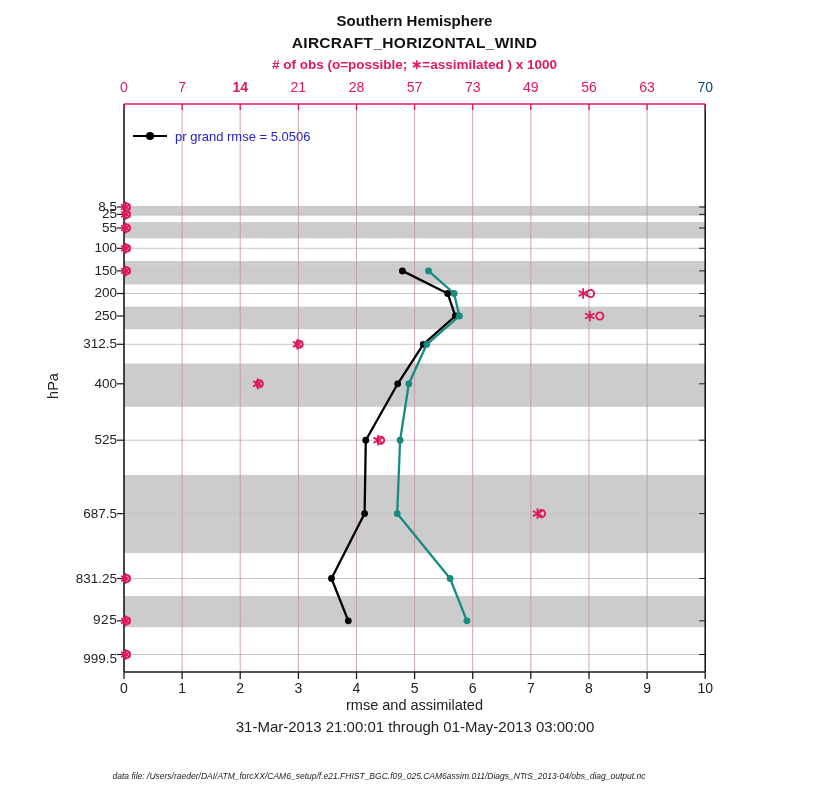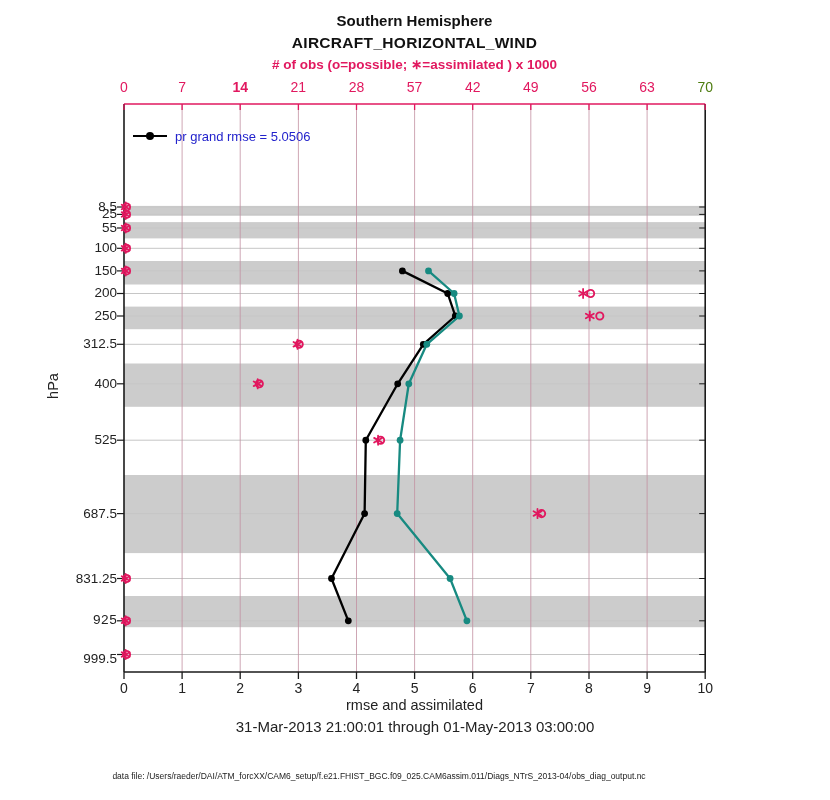--- a/index.html
+++ b/index.html
@@ -216,7 +216,7 @@
       <div class="abs x2ticklab" style="left: 298.36px; top: 79px; color: rgb(225, 24, 95);">21</div>
       <div class="abs x2ticklab" style="left: 356.48px; top: 79px; color: rgb(225, 24, 95);">28</div>
       <div class="abs x2ticklab" style="left: 414.6px; top: 79px; color: rgb(225, 24, 95);">57</div>
-      <div class="abs x2ticklab" style="left: 472.72px; top: 79px; color: rgb(225, 24, 95);">42</div>
+      <div class="abs x2ticklab" style="left: 472.72px; top: 79px; color: rgb(225, 24, 95);">73</div>
       <div class="abs x2ticklab" style="left: 530.84px; top: 79px; color: rgb(225, 24, 95);">49</div>
       <div class="abs x2ticklab" style="left: 588.96px; top: 79px; color: rgb(225, 24, 95);">56</div>
       <div class="abs x2ticklab" style="left: 647.08px; top: 79px; color: rgb(225, 24, 95);">63</div>

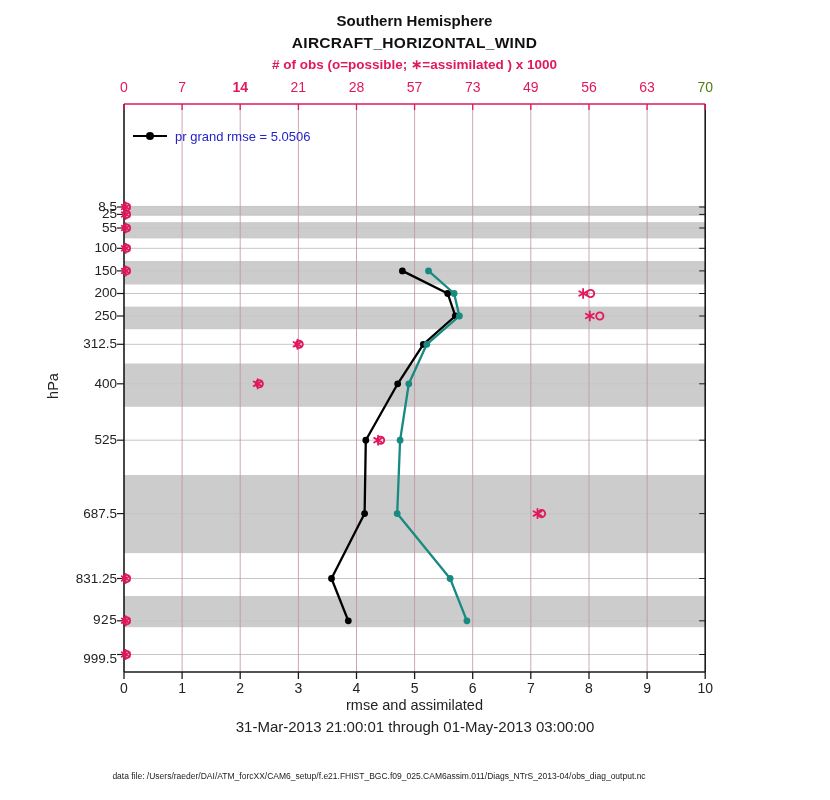--- a/index.html
+++ b/index.html
@@ -220,7 +220,7 @@
       <div class="abs x2ticklab" style="left: 530.84px; top: 79px; color: rgb(225, 24, 95);">49</div>
       <div class="abs x2ticklab" style="left: 588.96px; top: 79px; color: rgb(225, 24, 95);">56</div>
       <div class="abs x2ticklab" style="left: 647.08px; top: 79px; color: rgb(225, 24, 95);">63</div>
-      <div class="abs x2ticklab" style="left: 705.2px; top: 79px; color: #4d7c0f;">70</div>
+      <div class="abs x2ticklab" style="left: 705.2px; top: 79px; color: #0c4a6e;">70</div>
       <div class="abs yticklab" style="left:47px;top:198.99769457031562px;">8.5</div>
       <div class="abs yticklab" style="left:47px;top:206.44820732967645px;">25</div>
       <div class="abs yticklab" style="left:47px;top:219.99459416487798px;">55</div>

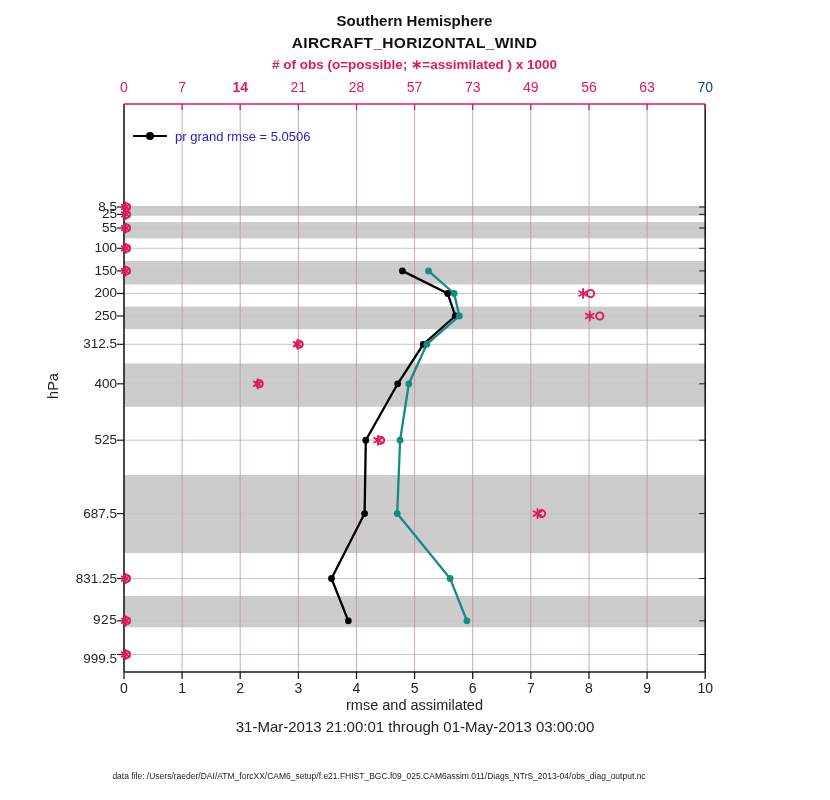--- a/index.html
+++ b/index.html
@@ -16,7 +16,7 @@
   .ylab{left:40px;top:378px;font-size:14.5px;color:#222;transform:rotate(-90deg);transform-origin:center;}
   .xlab{left:124px;top:697px;width:581px;font-size:14.5px;color:#222;}
   .daterange{left:0;top:718px;width:830px;font-size:15px;color:#222;}
-  .datafile{left:0;top:771px;width:758px;font-size:8.5px;color:#222;}
+  .datafile{left:0;top:771px;width:758px;font-size:8.5px;color:#222;font-style:italic;}
   .legend{left:133px;top:127px;}
   .legend-row{display:flex;align-items:center;height:18px;}
   .legend-line{position:relative;width:34px;height:2.6px;margin-right:8px;flex:0 0 34px;}

